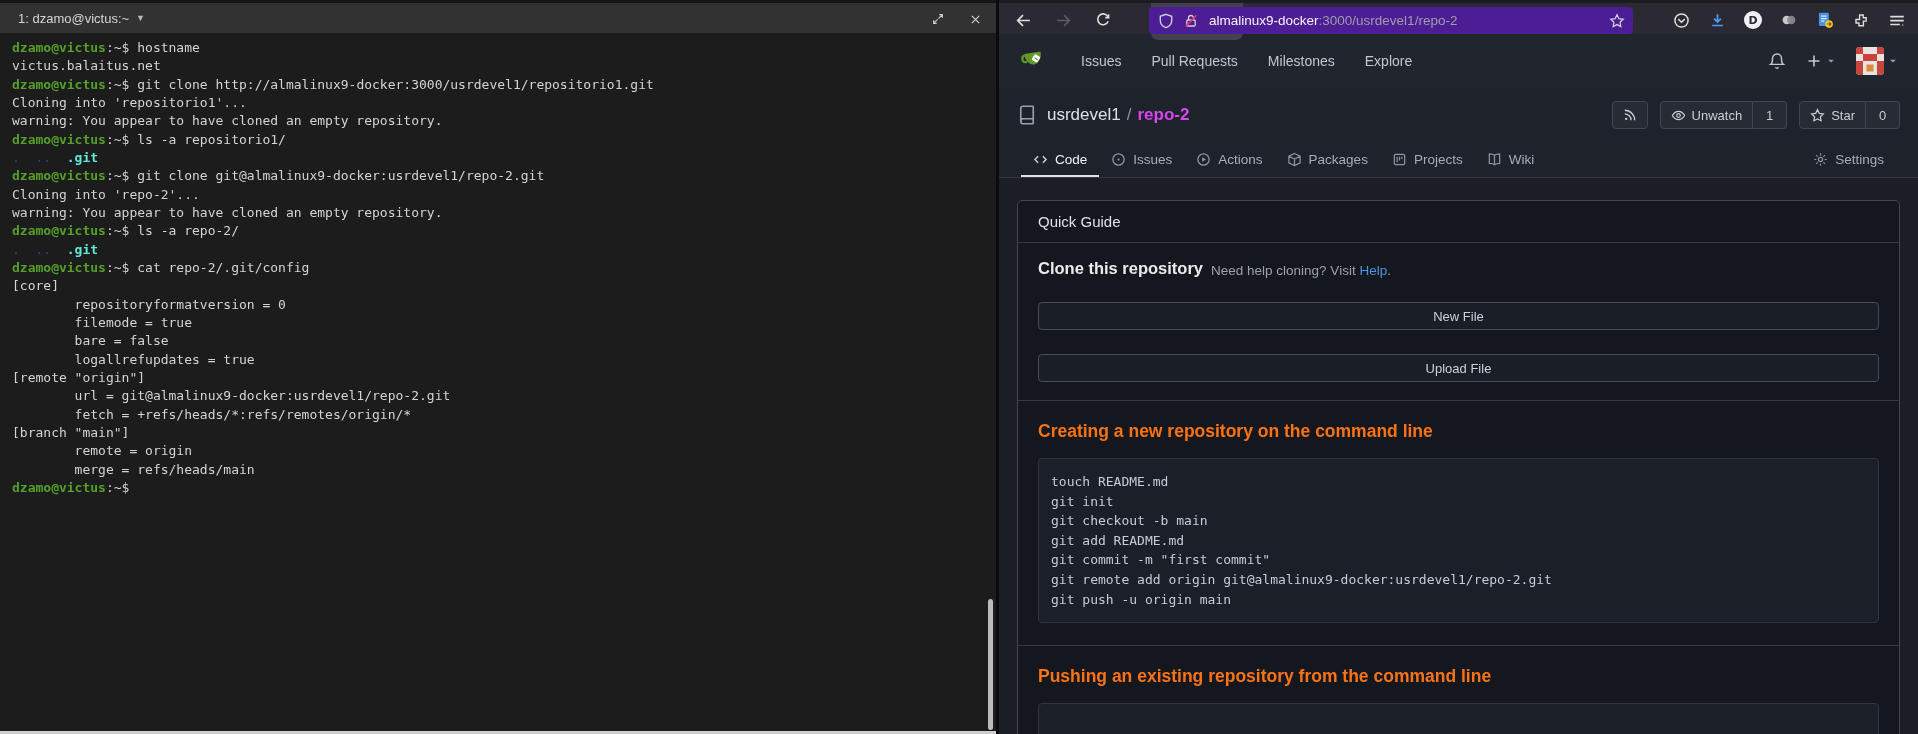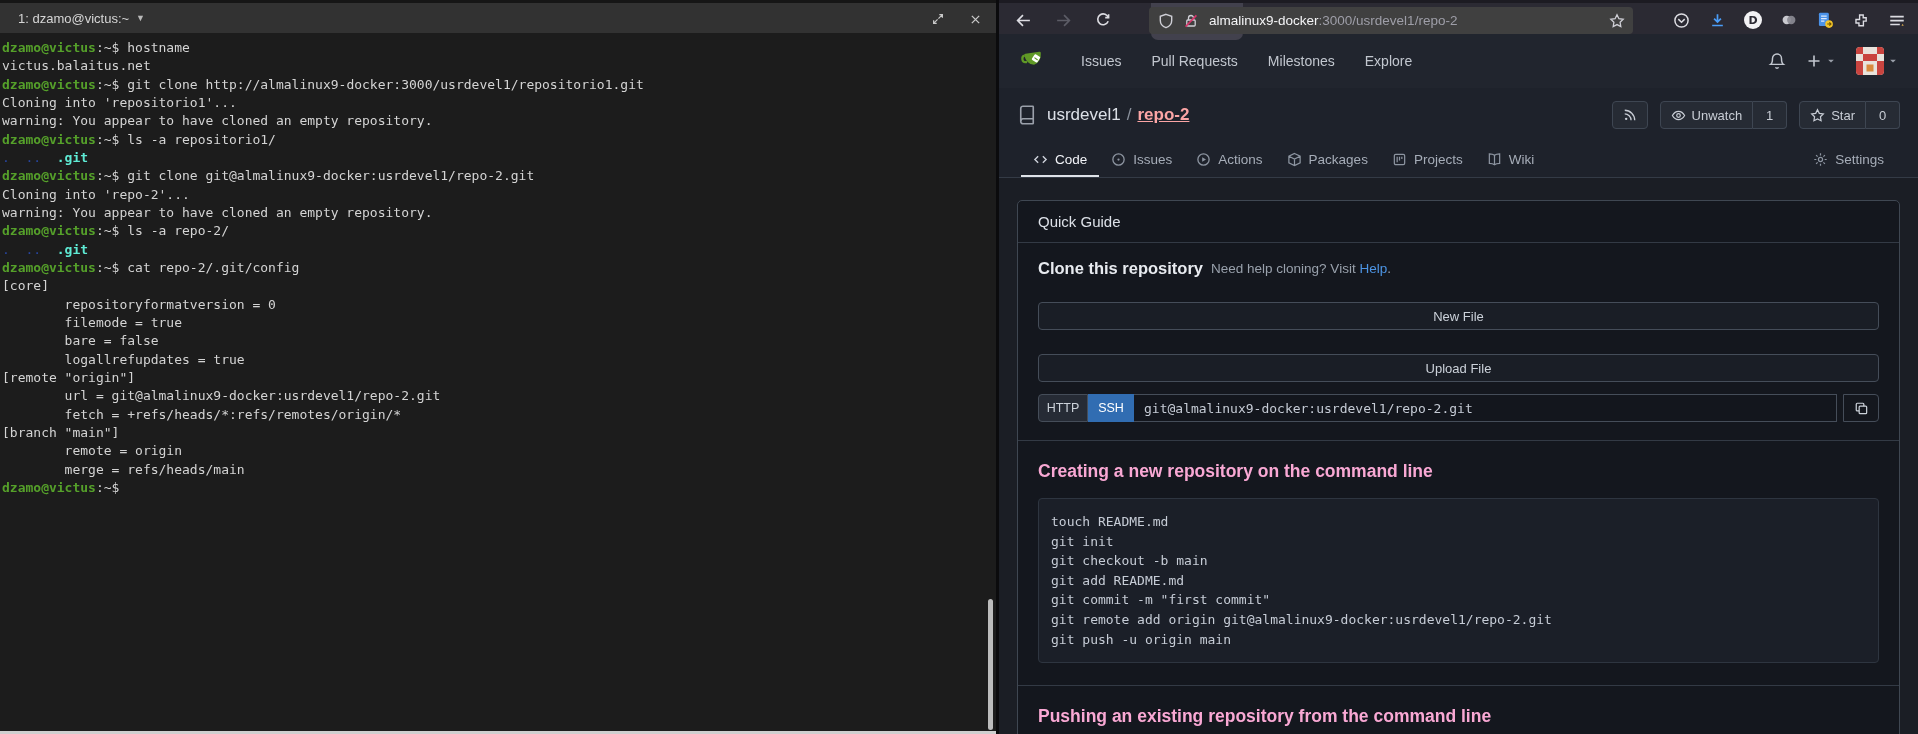--- a/index.html
+++ b/index.html
@@ -29,7 +29,7 @@
   .tb-btn { position:absolute; top:3px; width:28px; height:28px; display:flex; align-items:center; justify-content:center; border-radius:4px; color:#dcdce2; }
   .tb-btn.disabled { color:#5c5c66; }
   #urlbar-droop { position:absolute; left:152px; top:0; width:92px; height:37px; border-radius:0 0 7px 7px; background:#42414d; }
-  #urlbar { position:absolute; left:150px; top:4px; width:484px; height:27px; background:#404040; border-radius:4px; display:flex; align-items:center; z-index:2; }
+  #urlbar { position:absolute; left:150px; top:4px; width:484px; height:27px; background:#4c1d95; border-radius:4px; display:flex; align-items:center; z-index:2; }
   #urlbar .uicon { margin-left:9px; color:#cfcfd6; display:flex; }
   #url-text { margin-left:10px; font-size:13.5px; white-space:pre; }
   #url-domain { color:#f5f5f7; }

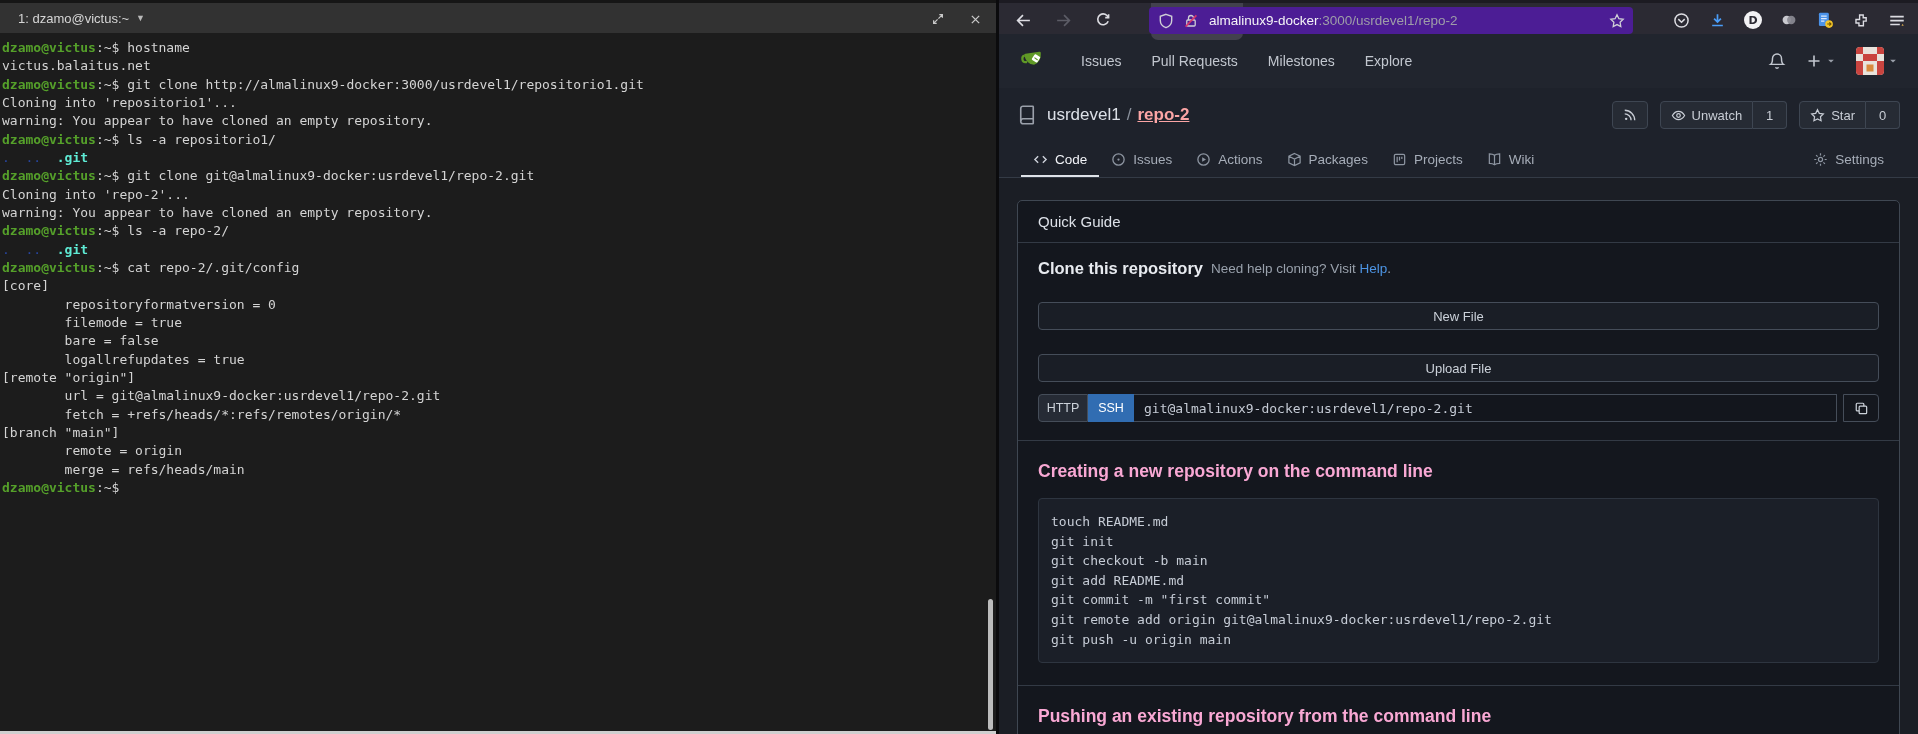--- a/index.html
+++ b/index.html
@@ -14,7 +14,7 @@
   .term-winbtn { position:absolute; top:2px; width:28px; height:28px; display:flex; align-items:center; justify-content:center; color:#c9c9c9; }
   #term-restore { left:924px; }
   #term-close { left:961px; }
-  #term-body { padding:6px 0 0 2px; font-family:"DejaVu Sans Mono", monospace; font-size:13px; line-height:18.34px; white-space:pre; }
+  #term-body { padding:6px 0 0 2px; font-family:"DejaVu Sans Mono", monospace; font-size:13px; line-height:18.34px; white-space:pre;margin-left:10px; }
   .tl { height:18.34px; }
   .seg-g { color:#55a02a; font-weight:bold; }
   .seg-f { color:#d4d4d4; }

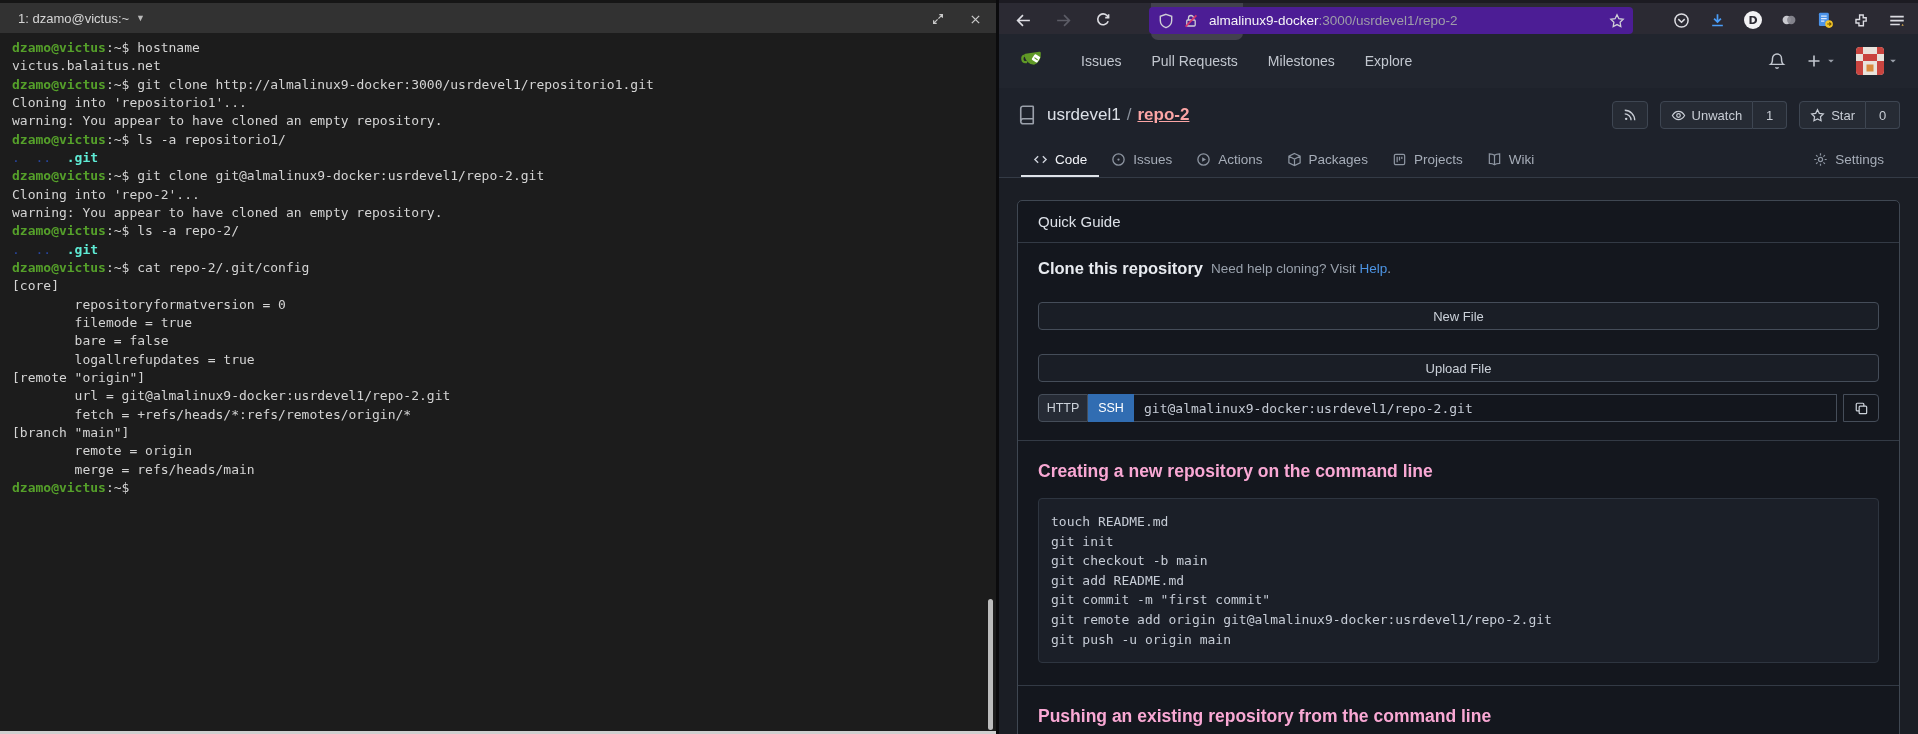--- a/index.html
+++ b/index.html
@@ -51,7 +51,7 @@
   #repo-title { margin-left:10px; font-size:17px; }
   #repo-owner { color:#dce0e7; }
   #repo-sep { color:#8a919c; margin:0 6px; }
-  #repo-name { color:#fca5a5; font-weight:bold;text-decoration:underline; }
+  #repo-name { color:#d946ef; font-weight:bold; }
   #repo-actions { margin-left:auto; display:flex; gap:12px; }
   .hbtn { height:28px; background:#262b34; border:1px solid #3e4652; border-radius:4px; color:#c8cdd5; font-size:13px; display:flex; align-items:center; padding:12px 10px; gap:6px; }
   .btn-group { display:flex; }

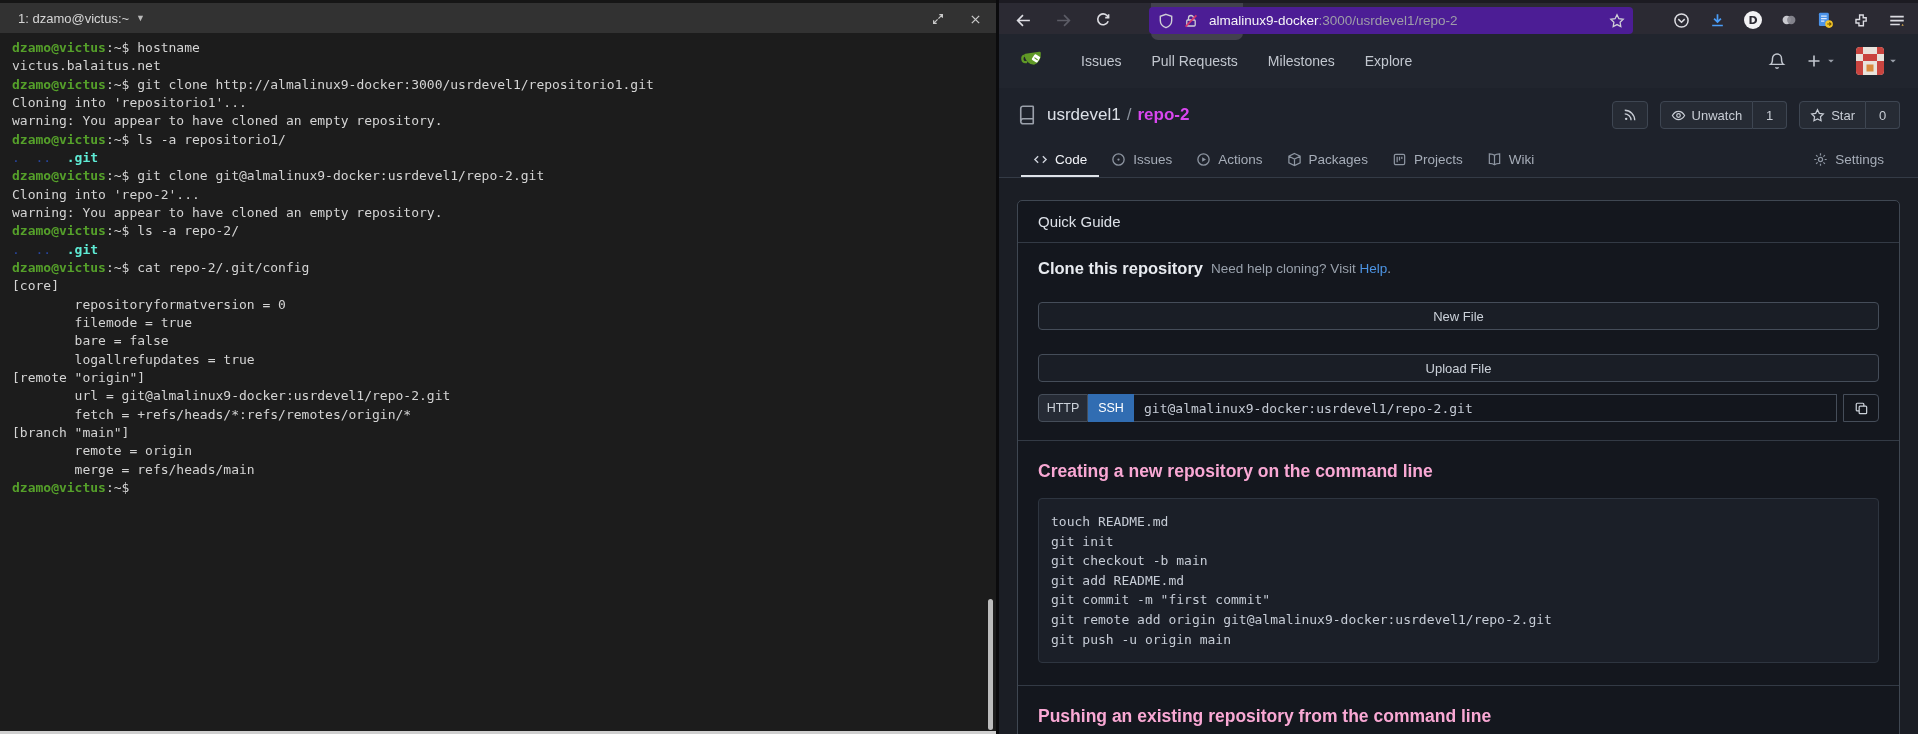--- a/index.html
+++ b/index.html
@@ -69,7 +69,7 @@
   #panel { margin:22px 18px 0; border:1px solid #3f4752; border-radius:5px; background:#14171e; }
   #panel-head { padding:12px 20px; font-size:15px; color:#dde1e8; border-bottom:1px solid #333a45; }
   .sec { padding:16px 20px 18px; border-bottom:1px solid #333a45; }
-  #sec-clone-headrow { display:flex; align-items:center; gap:8px; }
+  #sec-clone-headrow { display:flex; align-items:flex-end; gap:8px; }
   #clone-heading { font-size:16.5px; font-weight:bold; color:#e8ebf0; }
   #clone-help { font-size:13.5px; color:#99a1ac; }
   #clone-help a { color:#4c94e4; text-decoration:none; }

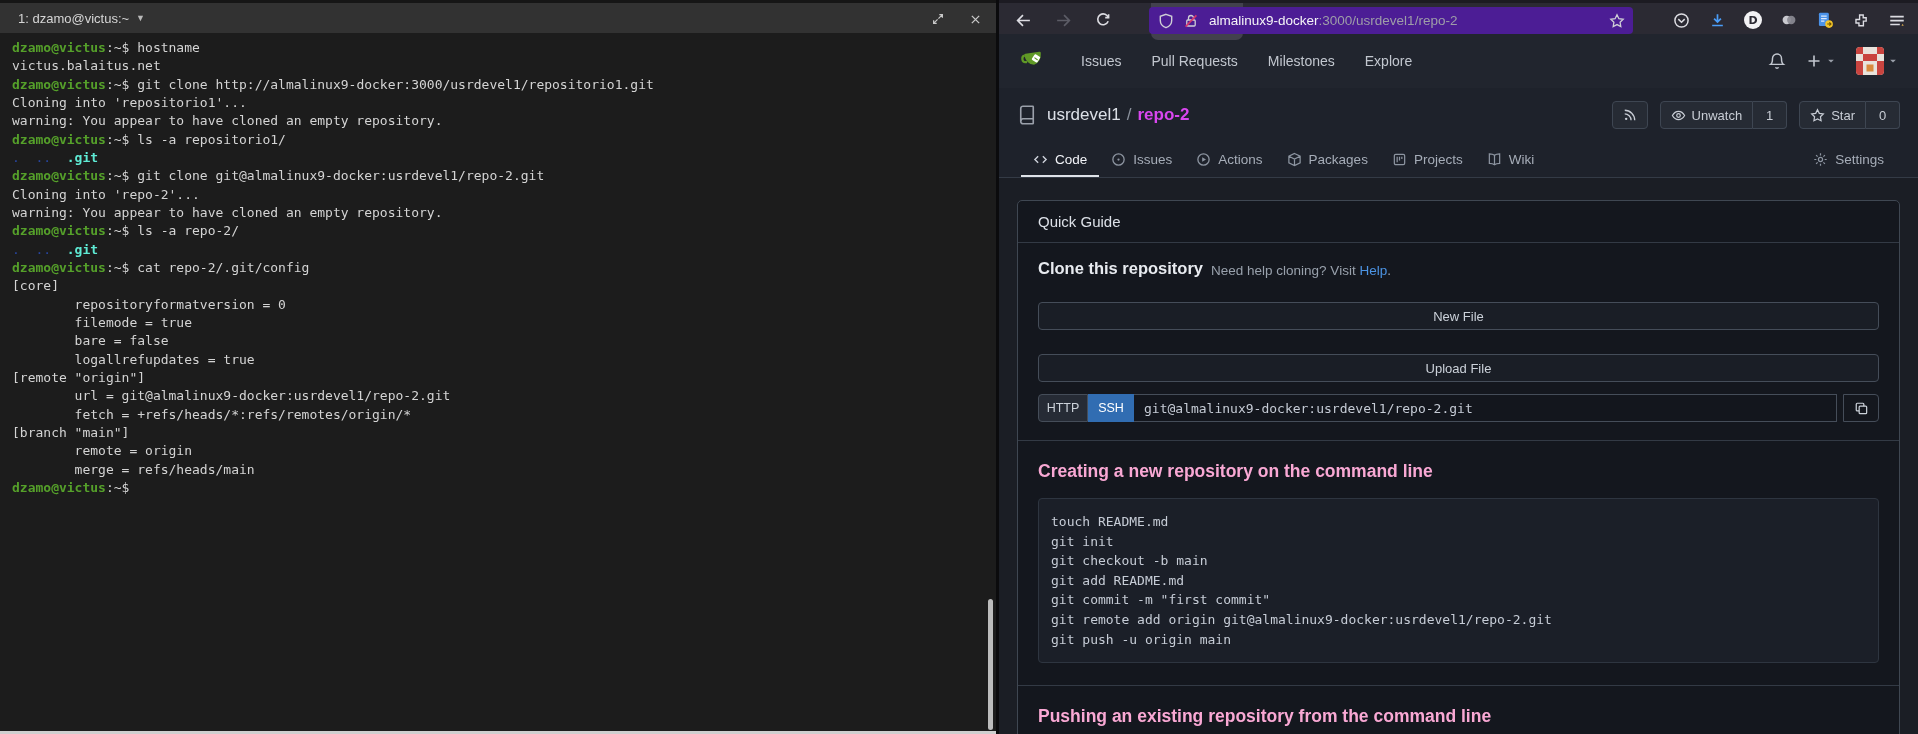--- a/index.html
+++ b/index.html
@@ -345,17 +345,6 @@
         </div>
         <button class="wide-btn">New File</button>
         <button class="wide-btn">Upload File</button>
-        <div id="clone-row">
-          <span id="btn-http">HTTP</span>
-          <span id="btn-ssh">SSH</span>
-          <input id="clone-url-input" readonly="" value="git@almalinux9-docker:usrdevel1/repo-2.git" style="">
-          <span id="btn-copy">
-            <svg width="15" height="15" viewBox="0 0 16 16" fill="none" stroke="currentColor" stroke-width="1.3">
-                <rect x="5.5" y="5.5" width="8" height="8" rx="1"></rect>
-                <path d="M10.5 5.5V3.4a1 1 0 0 0-1-1H3.4a1 1 0 0 0-1 1v6.1a1 1 0 0 0 1 1h2.1"></path>
-              </svg>
-          </span>
-        </div>
       </div>
 
       <div class="sec2">

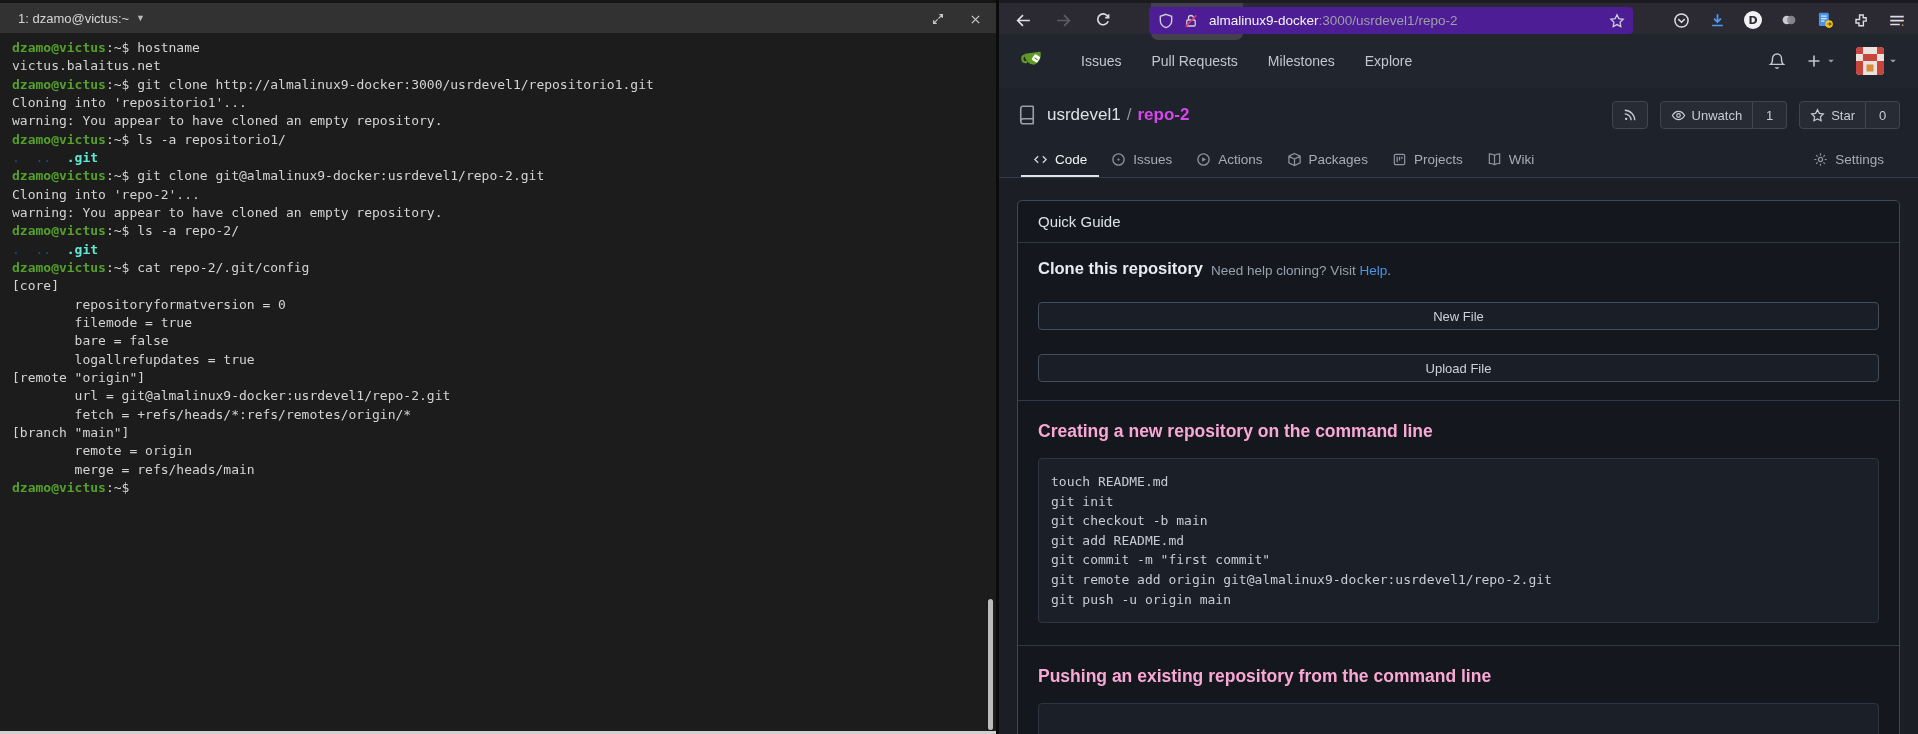--- a/index.html
+++ b/index.html
@@ -80,7 +80,7 @@
   #clone-url-input { flex:1; background:#13161d; border:1px solid #454d59; border-left:none; color:#c5cbd5; font-family:"DejaVu Sans Mono", monospace; font-size:13px; padding:0 10px; outline:none; }
   #btn-copy { width:36px; border:1px solid #454d59; border-left:1px solid #454d59; border-radius:0 4px 4px 0; background:#14171e; color:#ccd2da; display:flex; align-items:center; justify-content:center; margin-left:6px; }
   .sec2 { padding:20px 20px 22px; border-bottom:1px solid #333a45; }
-  .sec-heading { font-size:17.5px; font-weight:bold; color:#f9a8d4; }
+  .sec-heading { font-size:17.5px; font-weight:bold; color:#f97316; }
   .codeblock { margin-top:16px; background:#1b1f28; border:1px solid #2e3540; border-radius:4px; padding:13px 12px; font-family:"DejaVu Sans Mono", monospace; font-size:13px; line-height:19.6px; color:#c6ccd6; white-space:pre; }
   .sec3 { padding:20px 20px 0; }
   #codeblock-push { height:80px; }

